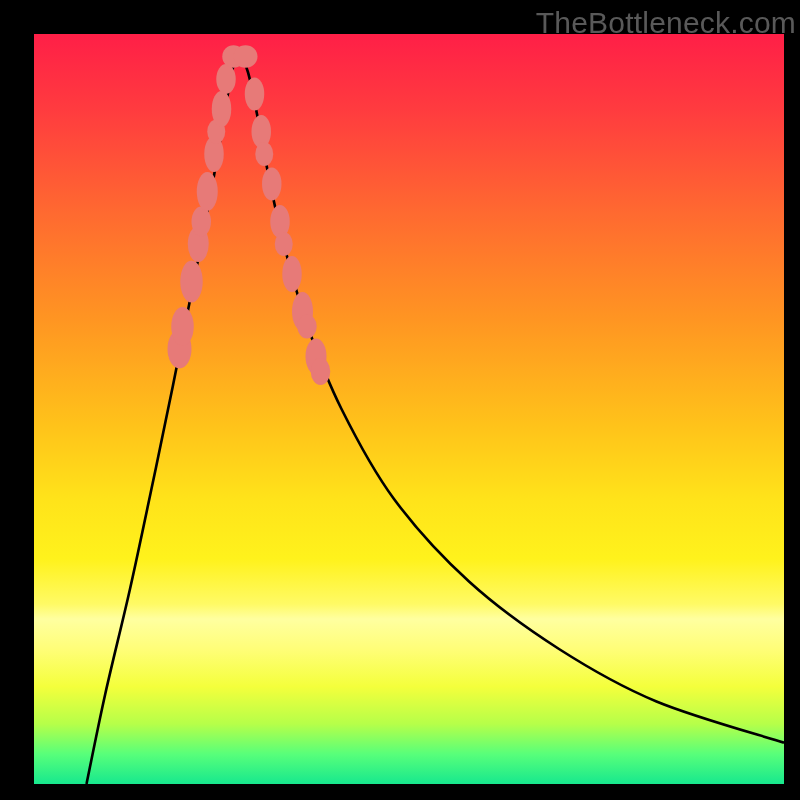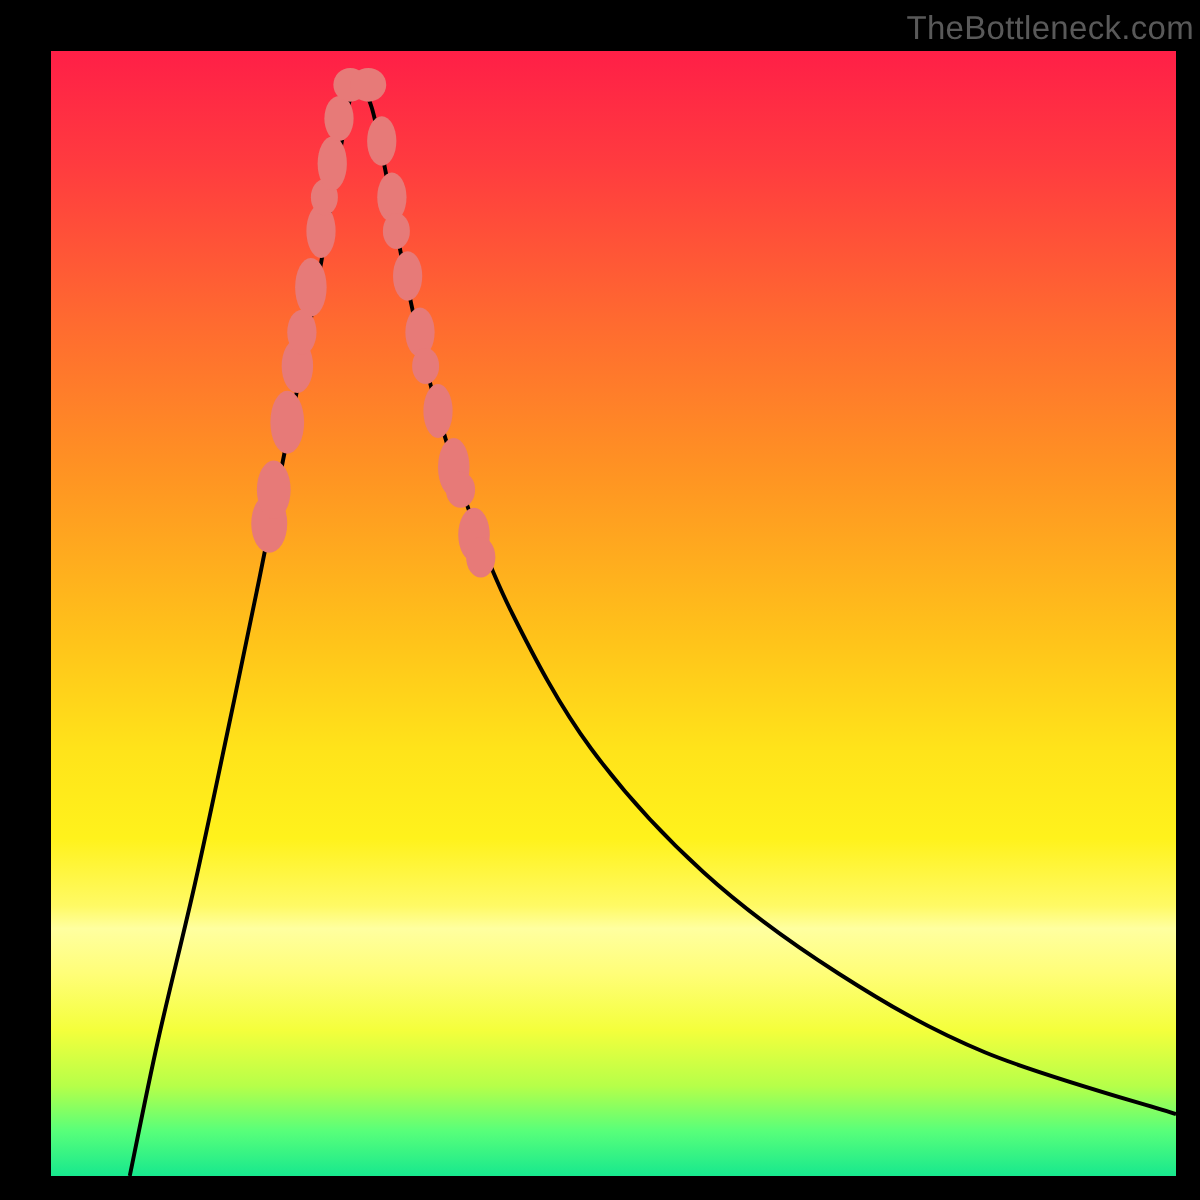--- a/index.html
+++ b/index.html
@@ -50,7 +50,7 @@
     width: 796px;
     text-align: right;
     color: #595959;
-    font-size: 22px;
+    font-size: 30px;
     letter-spacing: 0.2px;
     font-weight: 500;
   }

